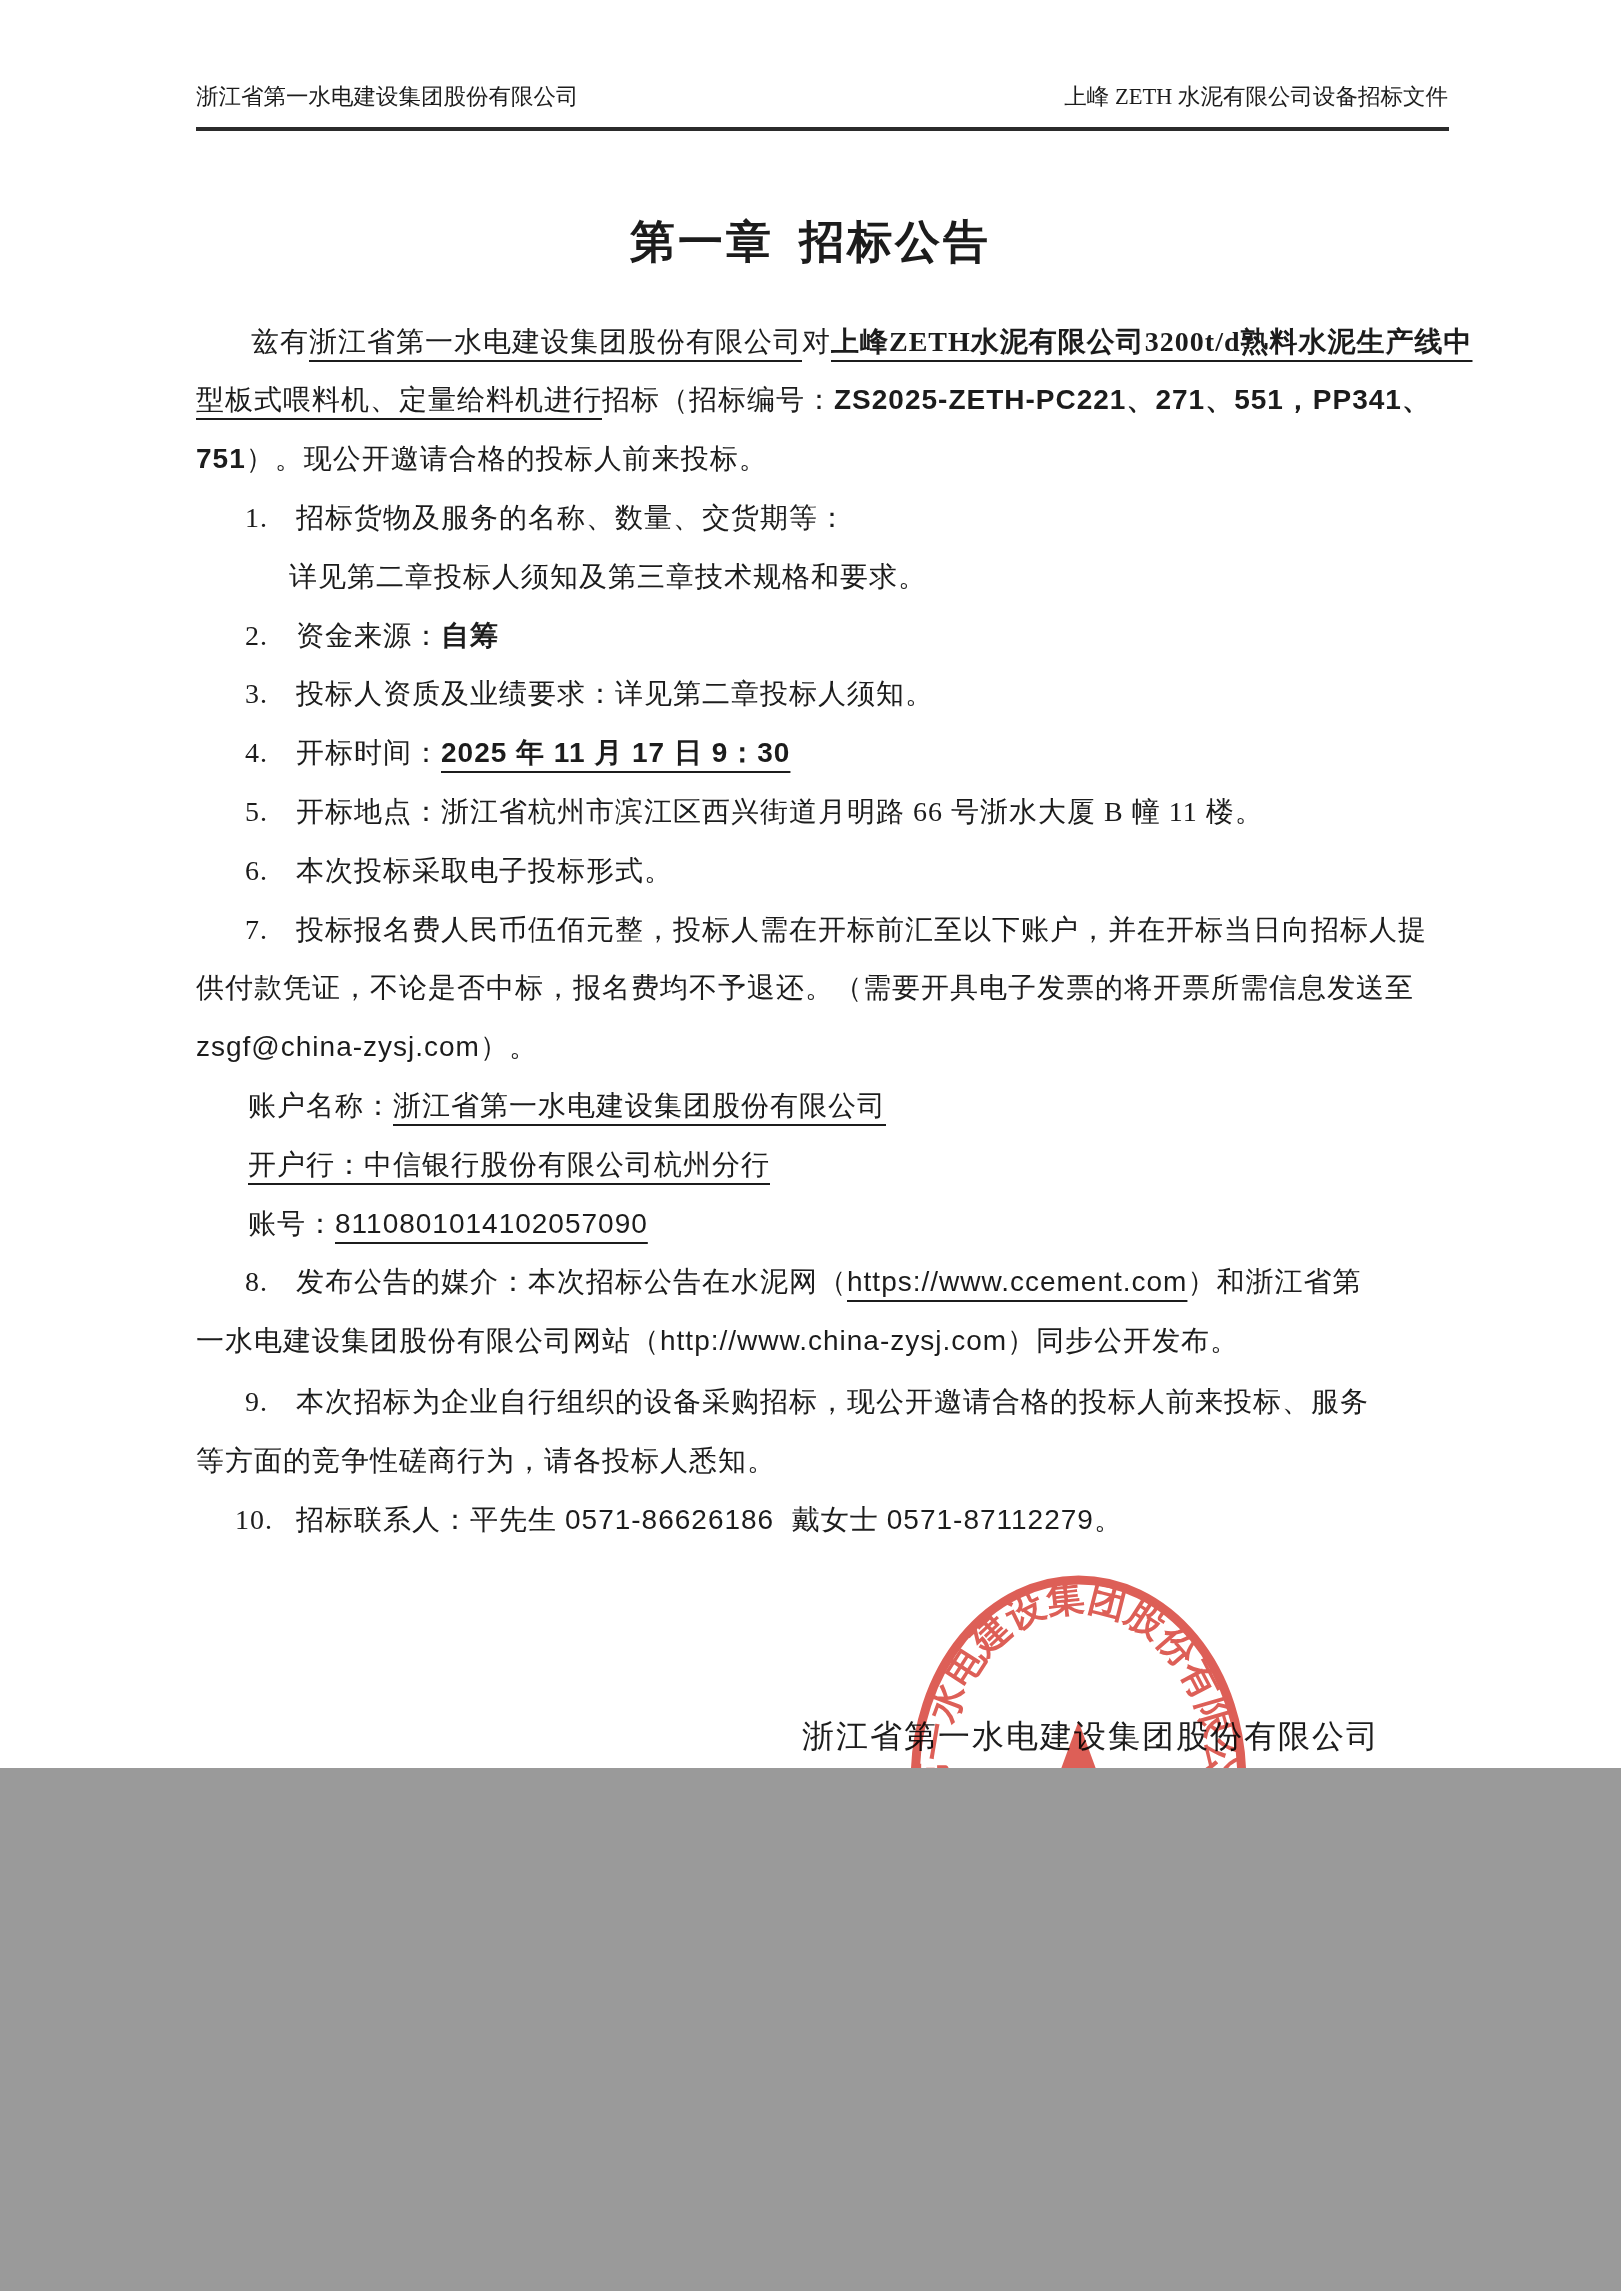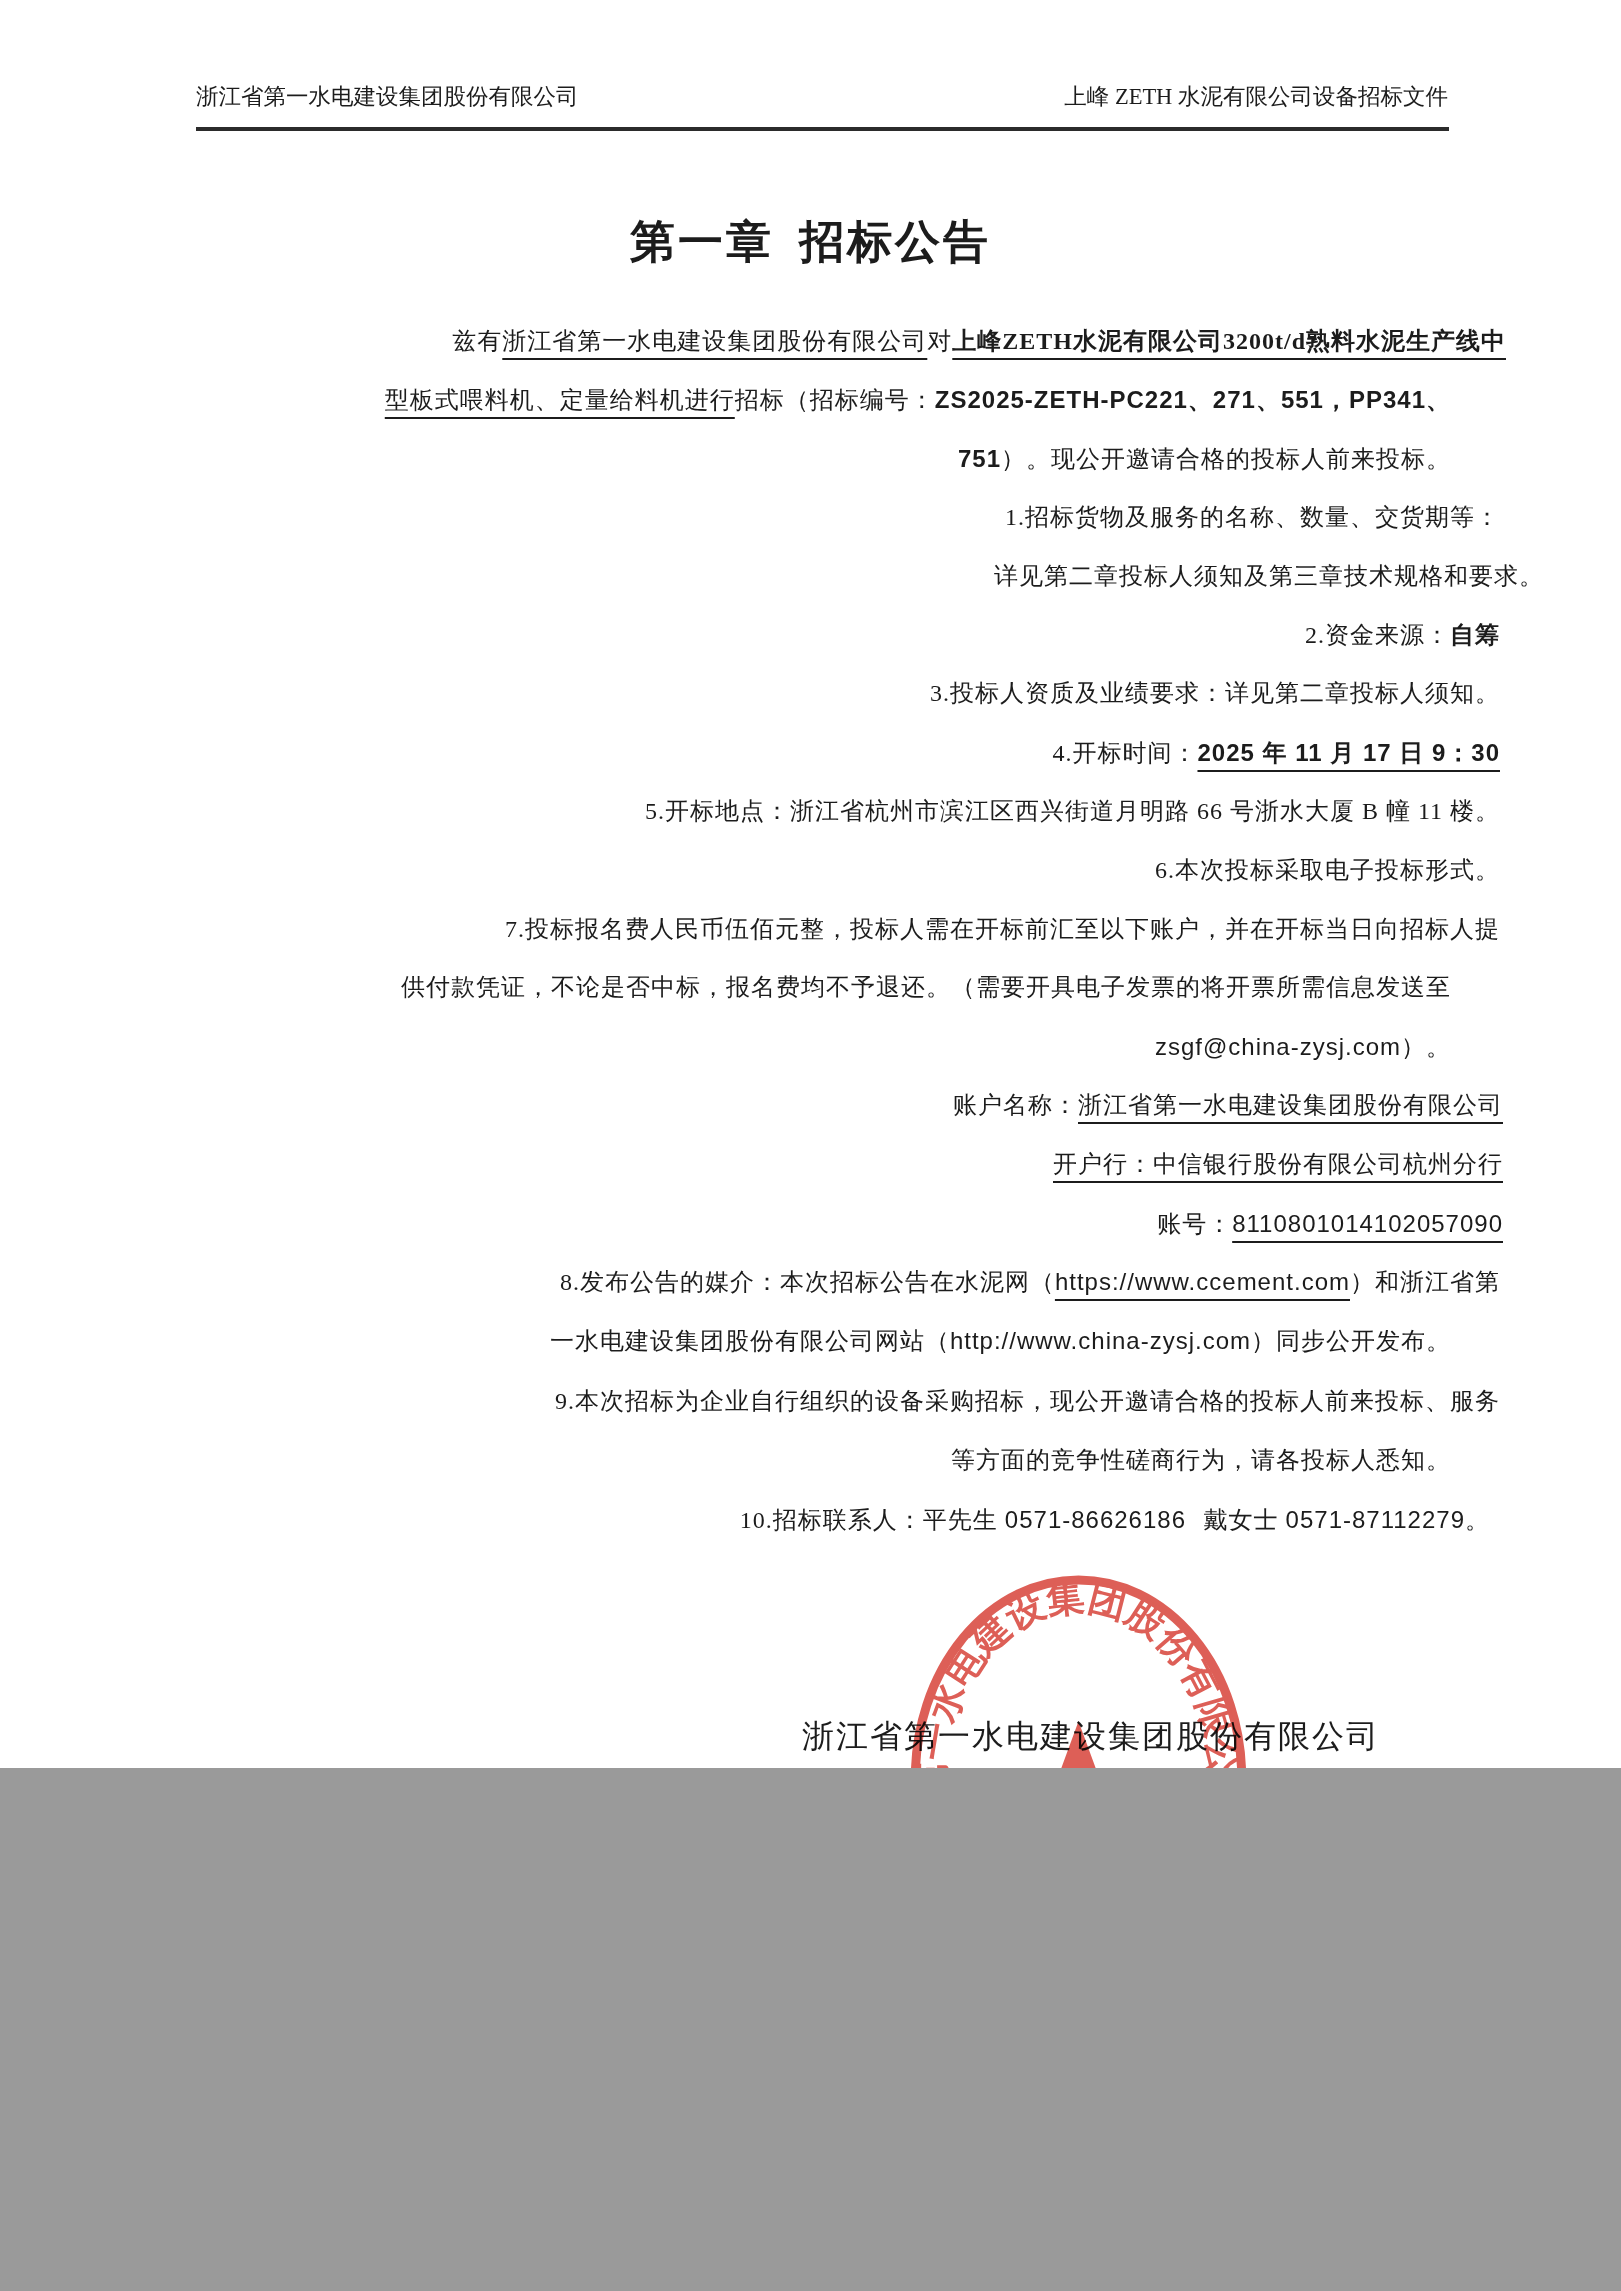--- a/index.html
+++ b/index.html
@@ -22,8 +22,8 @@
          font-size:45px;font-weight:700;letter-spacing:2.9px;}
   .title .gap{display:inline-block;width:25.5px;}
   
-  .ln{position:absolute;left:196px;width:1255px;font-size:24px;line-height:43px;
-      white-space:nowrap;letter-spacing:1px;text-align:right;}
+  .ln{position:absolute;left:196px;width:1255px;font-size:28px;line-height:43px;
+      white-space:nowrap;letter-spacing:1px;}
   .ind{left:251px;}          
   .itm{left:245px;}          
   .itm10{left:235px;}

